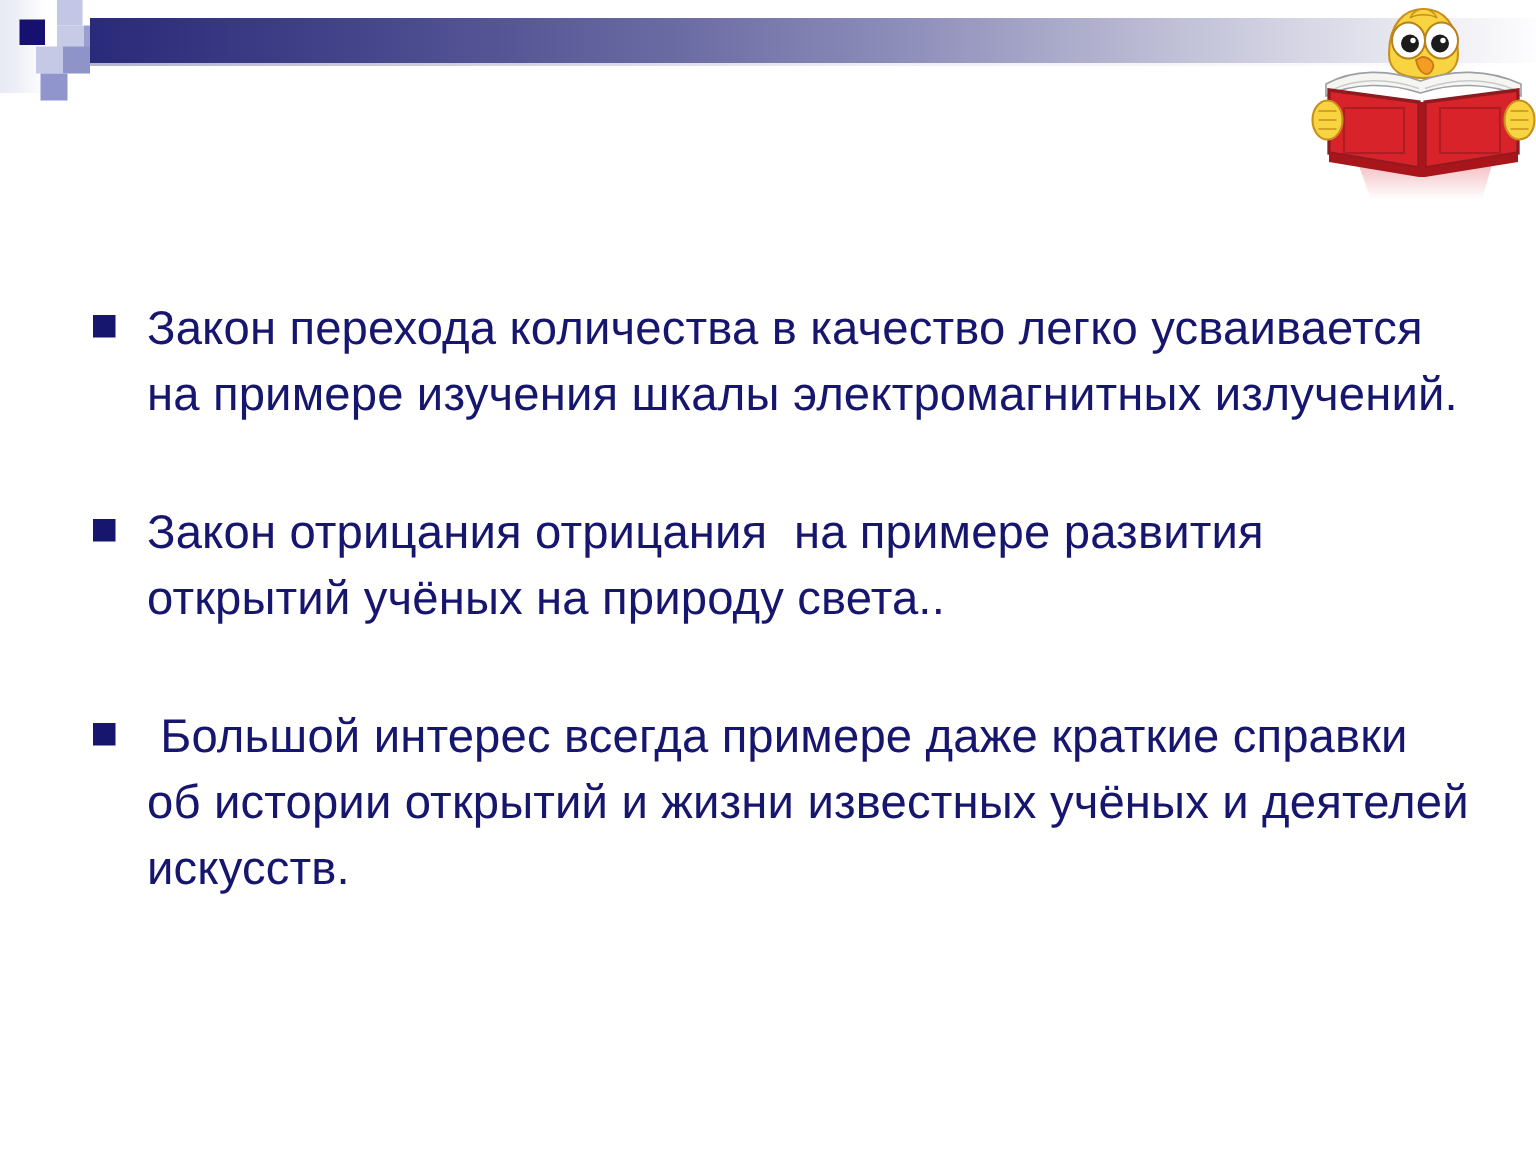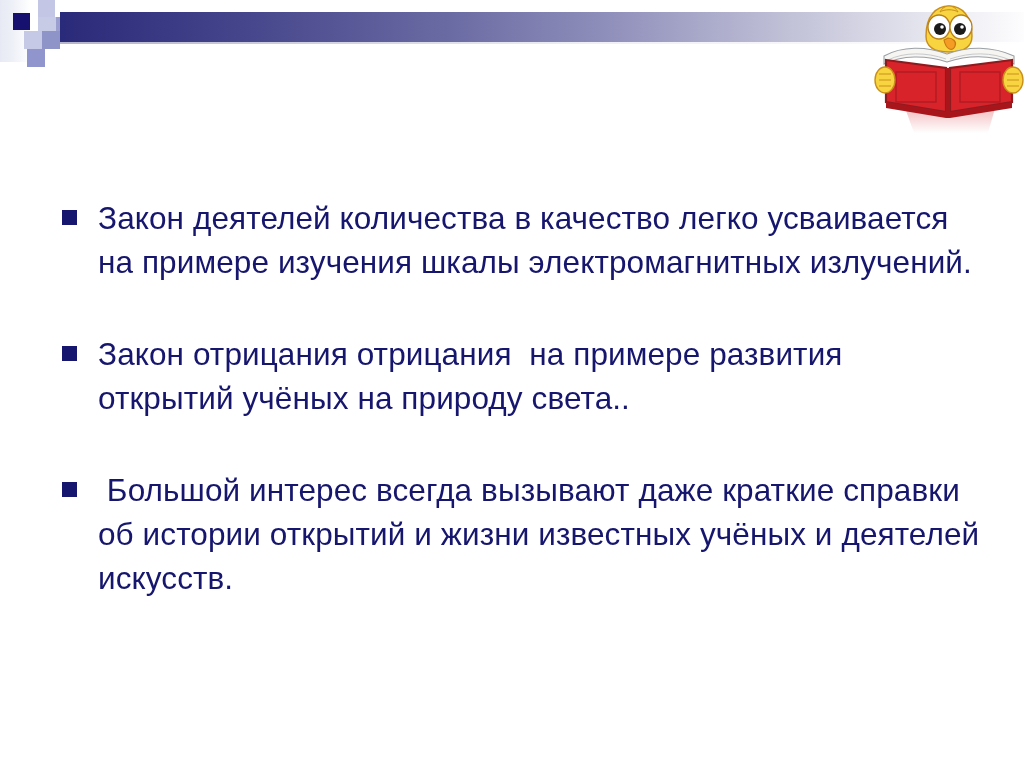--- a/index.html
+++ b/index.html
@@ -196,7 +196,7 @@
 
     <div class="bullet-row">
       <span class="bullet-marker"></span>
-      <span class="bullet-text">Закон деятелей количества в качество легко усваивается на примере изучения шкалы электромагнитных излучений.</span>
+      <span class="bullet-text">Закон перехода количества в качество легко усваивается на примере изучения шкалы электромагнитных излучений.</span>
     </div>
 
     <div class="bullet-row">

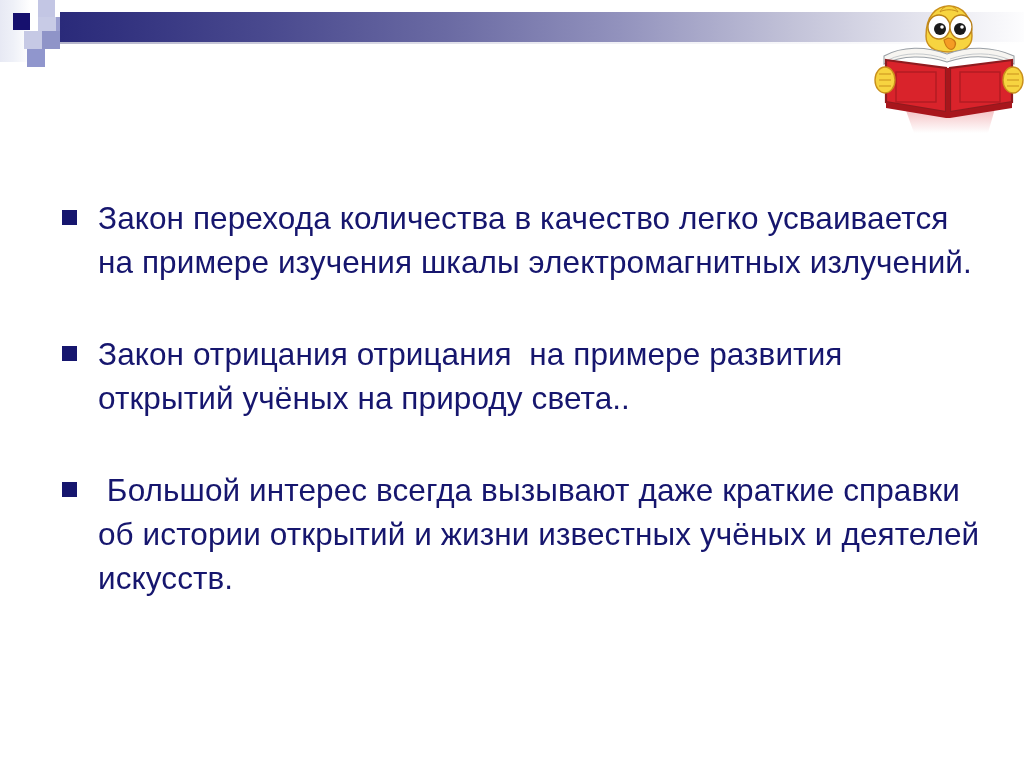--- a/index.html
+++ b/index.html
@@ -206,7 +206,7 @@
 
     <div class="bullet-row">
       <span class="bullet-marker"></span>
-      <span class="bullet-text"> Большой интерес всегда вызывают даже краткие справки об истории открытий и жизни известных учёных и деятелей искусств.</span>
+      <span class="bullet-text"> Большой интерес всегда примере даже краткие справки об истории открытий и жизни известных учёных и деятелей искусств.</span>
     </div>
 
   </div>

